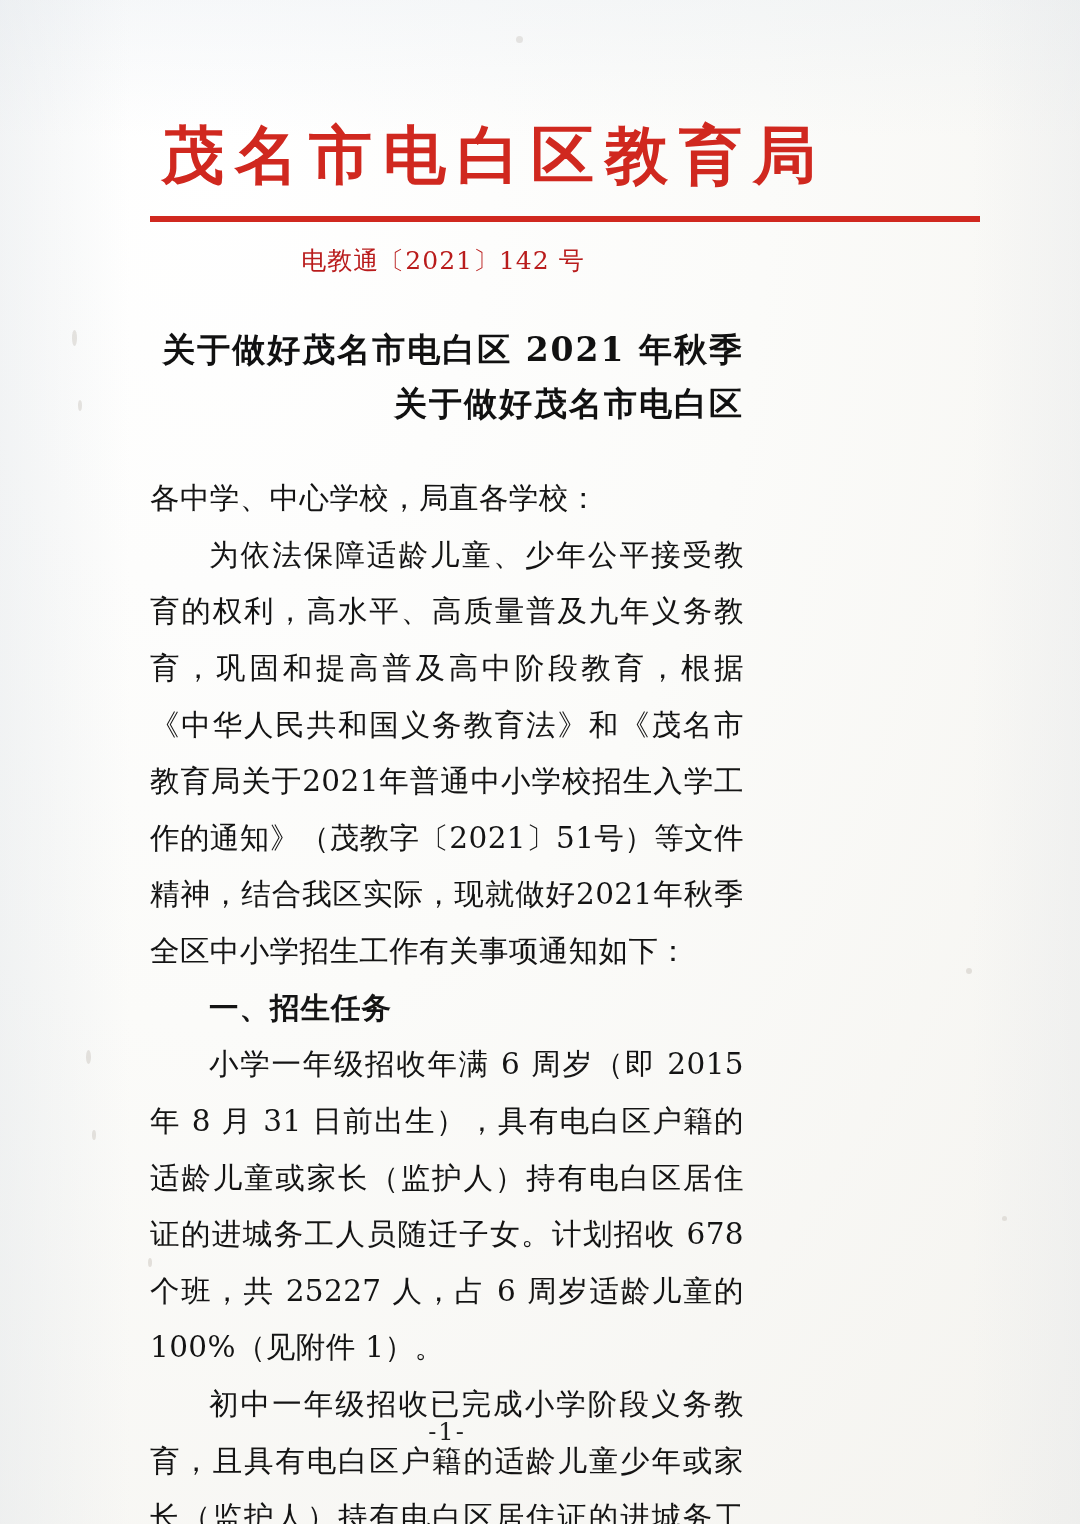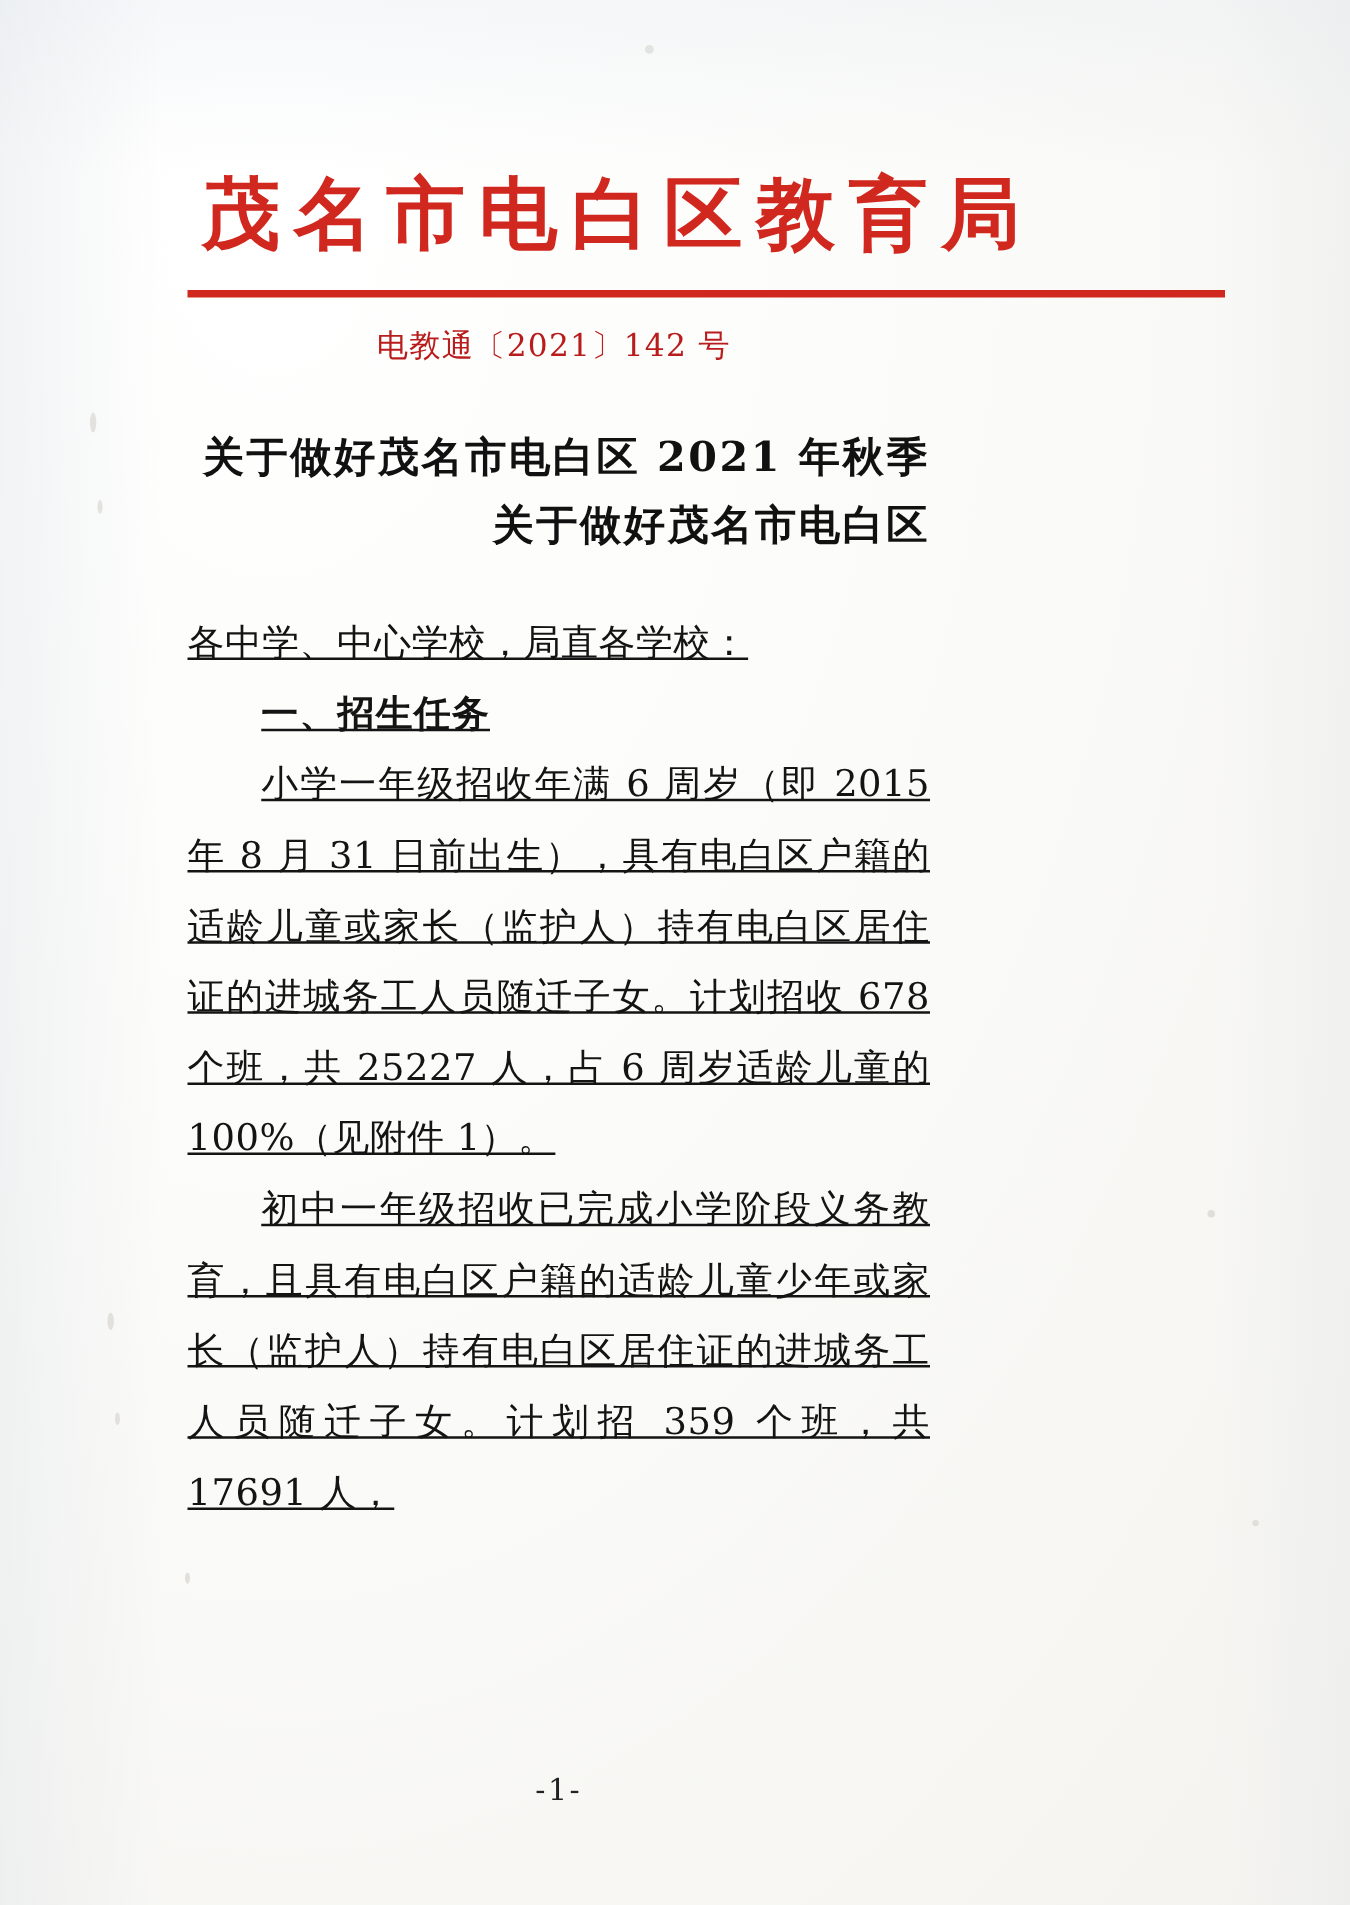--- a/index.html
+++ b/index.html
@@ -44,7 +44,7 @@
     width: 894px;
     height: 1524px;
     box-sizing: border-box;
-    padding: 16px 150px;
+    padding: 0 150px;
   }
 
   

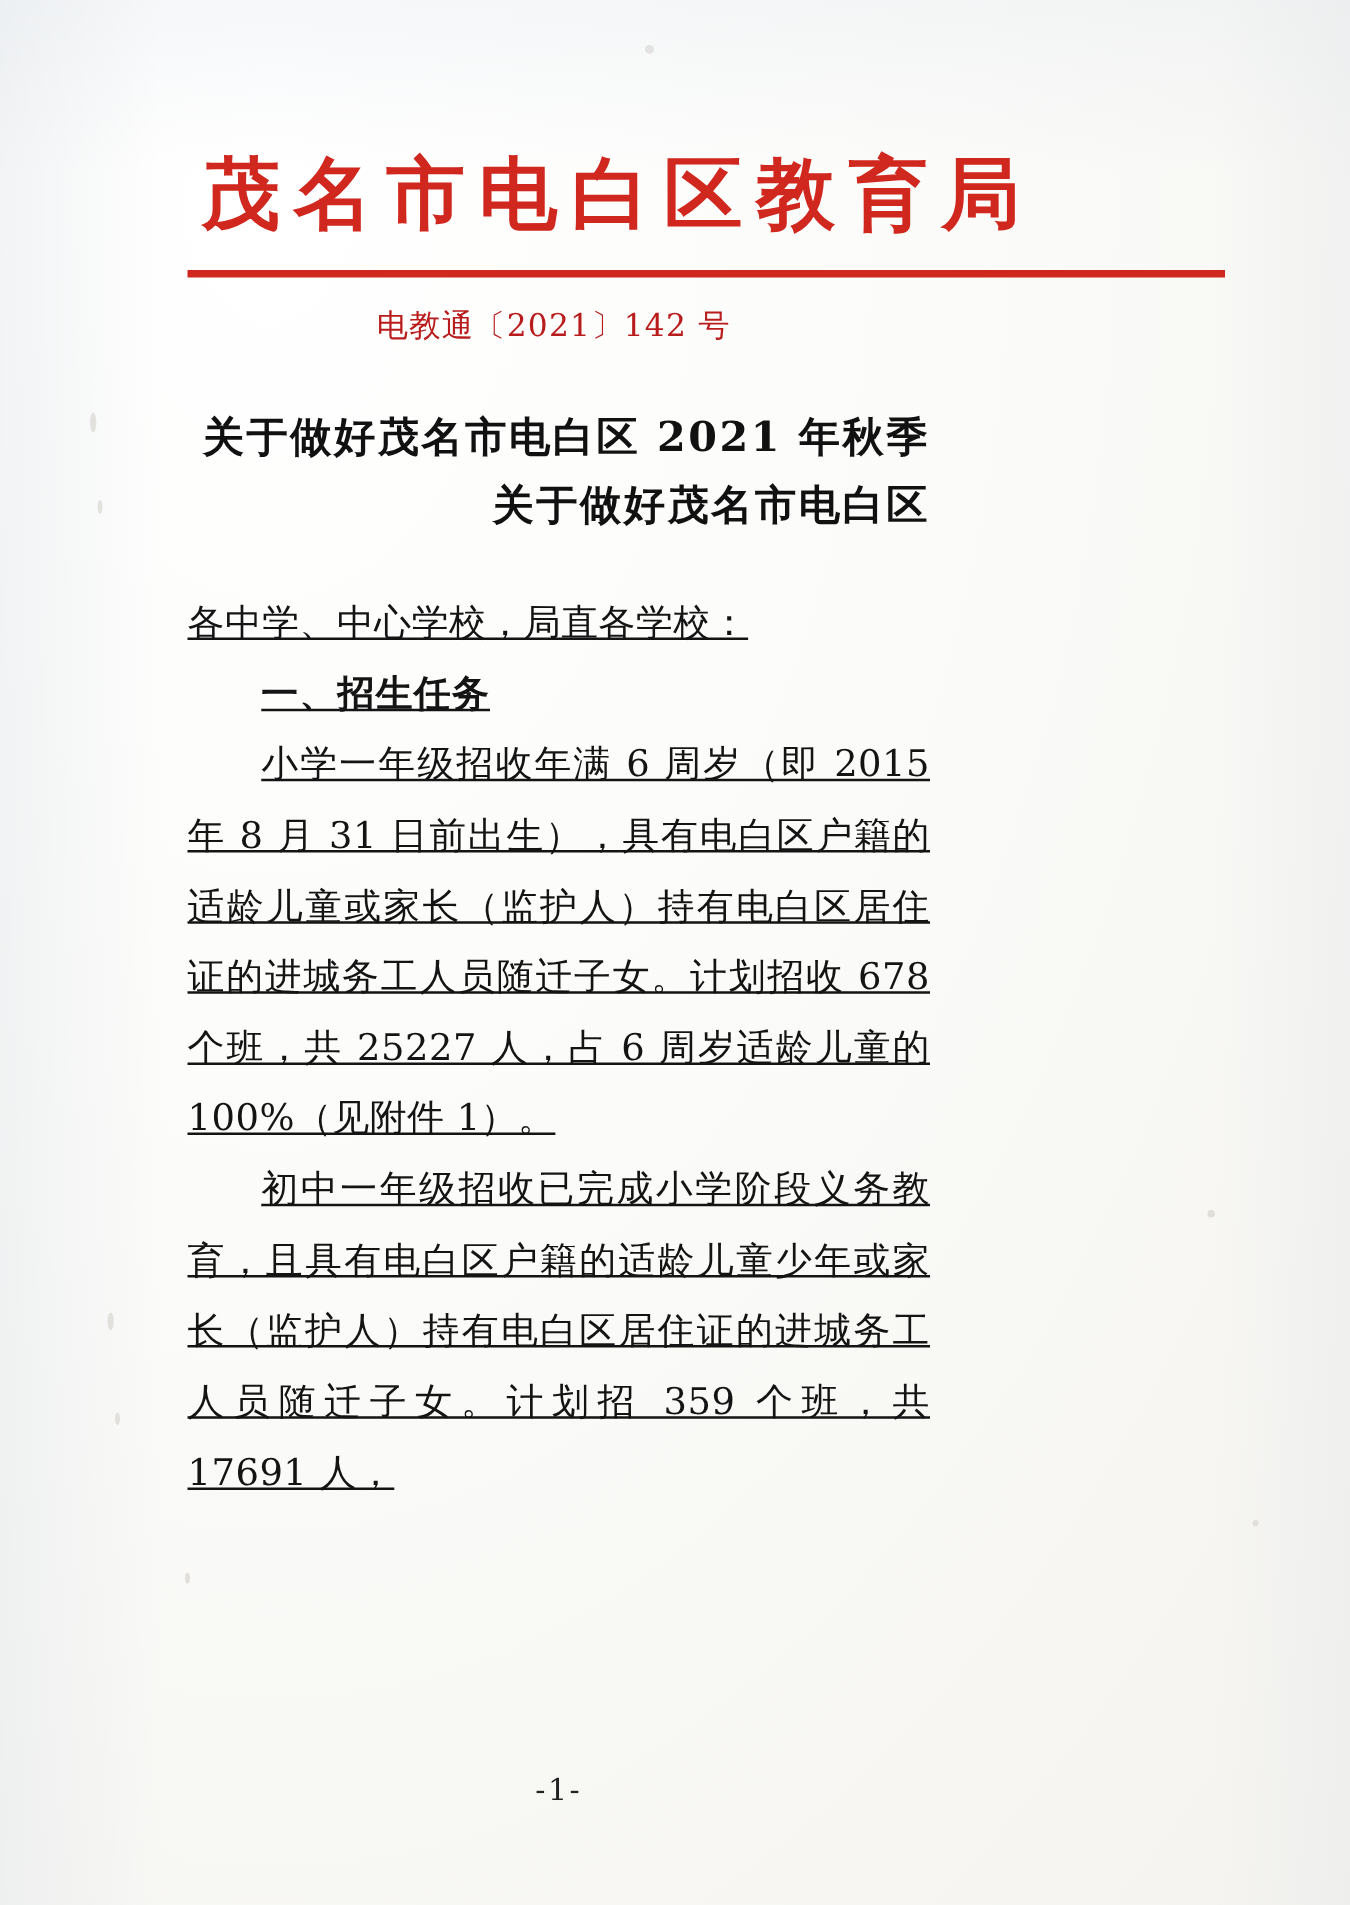--- a/index.html
+++ b/index.html
@@ -101,7 +101,6 @@
   }
   .body-copy p {
     margin: 0;
-    text-decoration: underline;
   }
   .indent {
     text-indent: 2em;

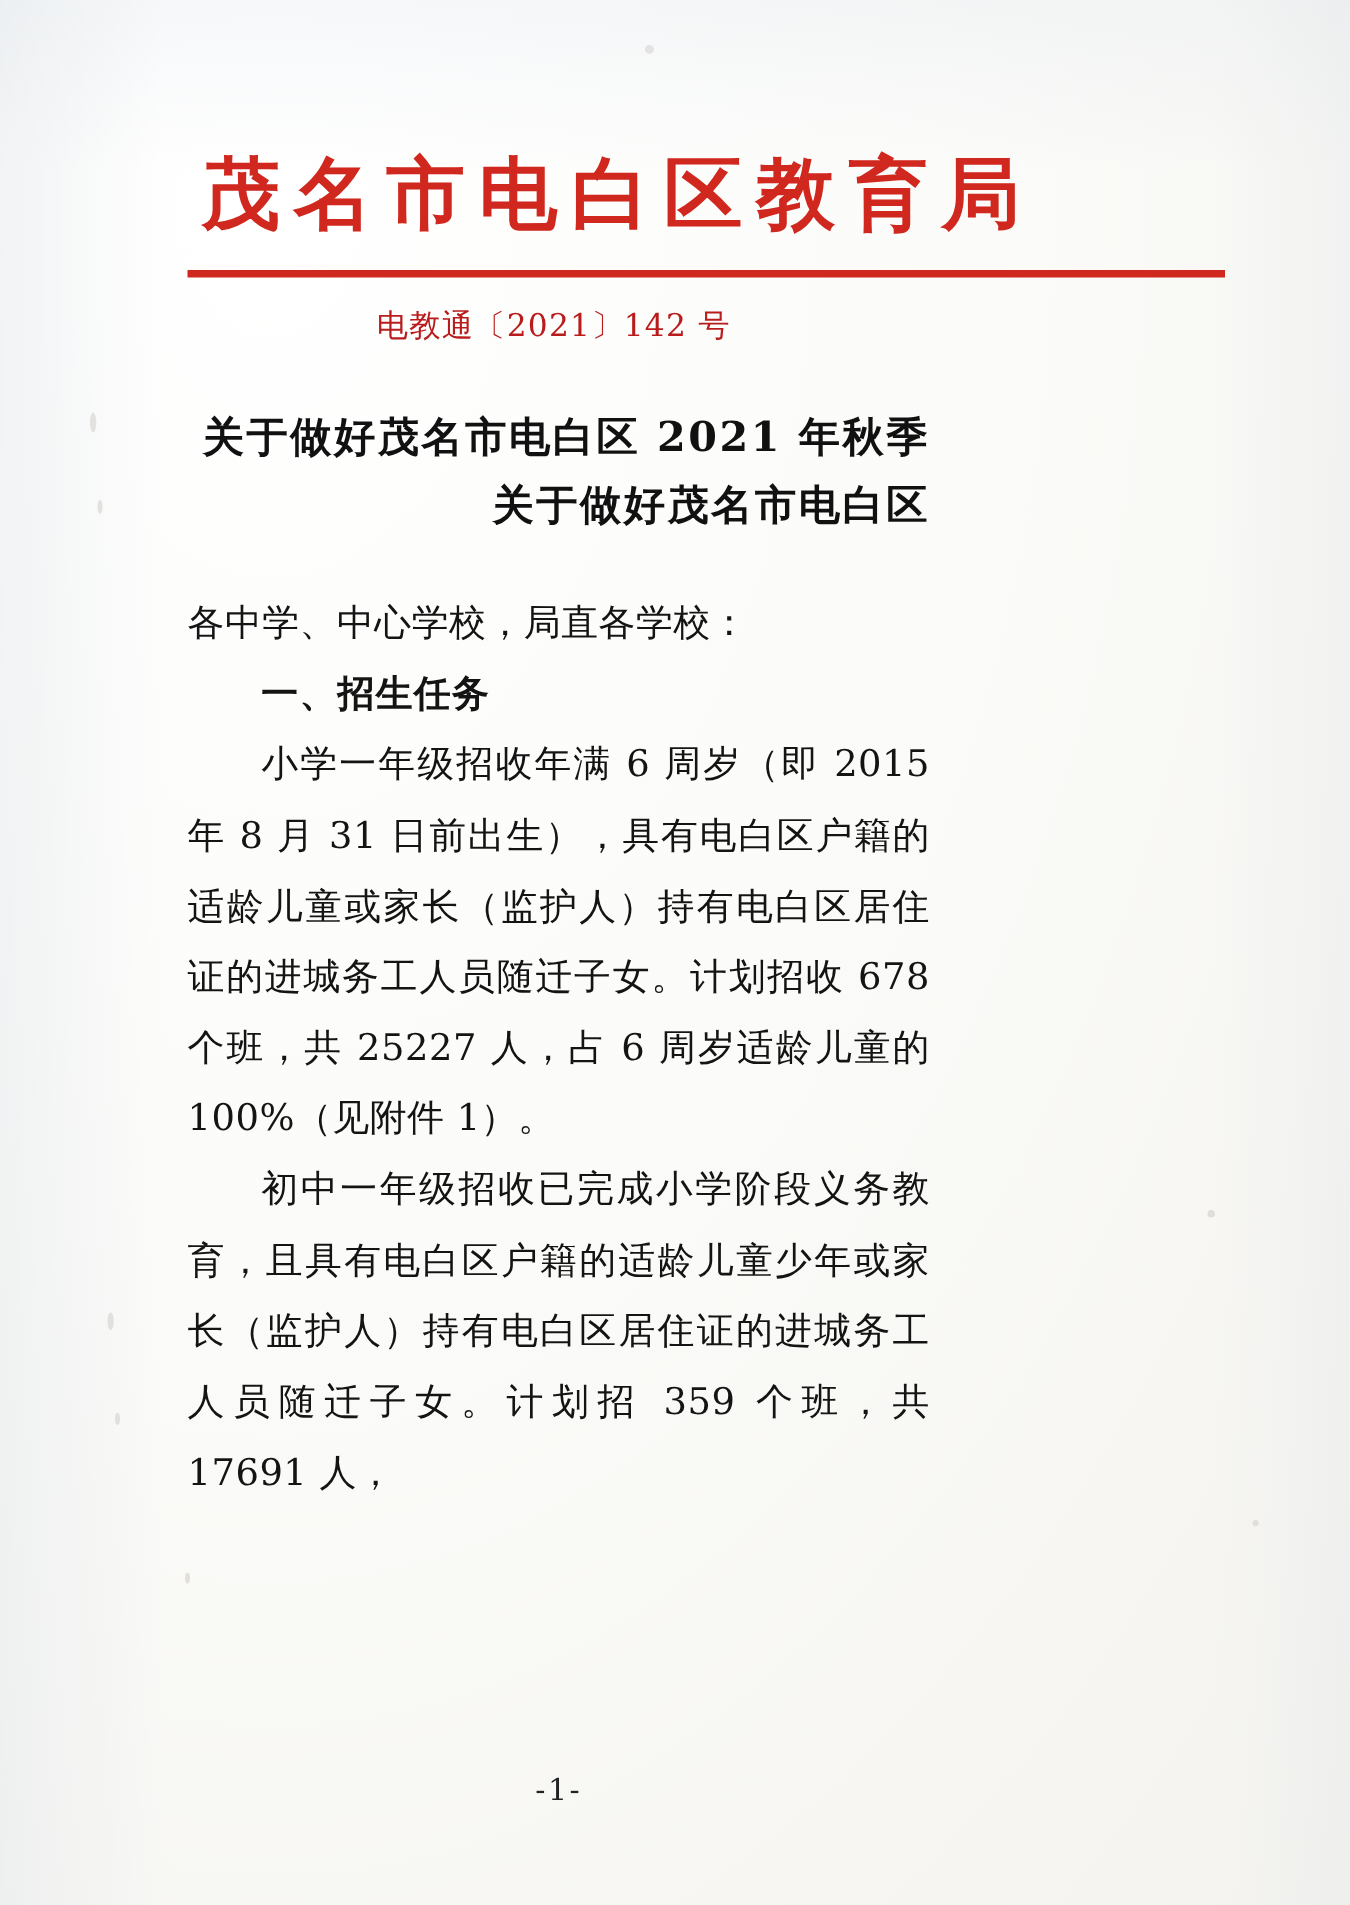--- a/index.html
+++ b/index.html
@@ -154,6 +154,7 @@
 
   <div class="body-copy">
     <p>各中学、中心学校，局直各学校：</p>
+    <p class="indent">为依法保障适龄儿童、少年公平接受教育的权利，高水平、高质量普及九年义务教育，巩固和提高普及高中阶段教育，根据《中华人民共和国义务教育法》和《茂名市教育局关于2021年普通中小学校招生入学工作的通知》（茂教字〔2021〕51号）等文件精神，结合我区实际，现就做好2021年秋季全区中小学招生工作有关事项通知如下：</p>
     <p class="heading-1">一、招生任务</p>
     <p class="indent">小学一年级招收年满 6 周岁（即 2015 年 8 月 31 日前出生），具有电白区户籍的适龄儿童或家长（监护人）持有电白区居住证的进城务工人员随迁子女。计划招收 678 个班，共 25227 人，占 6 周岁适龄儿童的 100%（见附件 1）。</p>
     <p class="indent">初中一年级招收已完成小学阶段义务教育，且具有电白区户籍的适龄儿童少年或家长（监护人）持有电白区居住证的进城务工人员随迁子女。计划招 359 个班，共 17691 人，</p>

